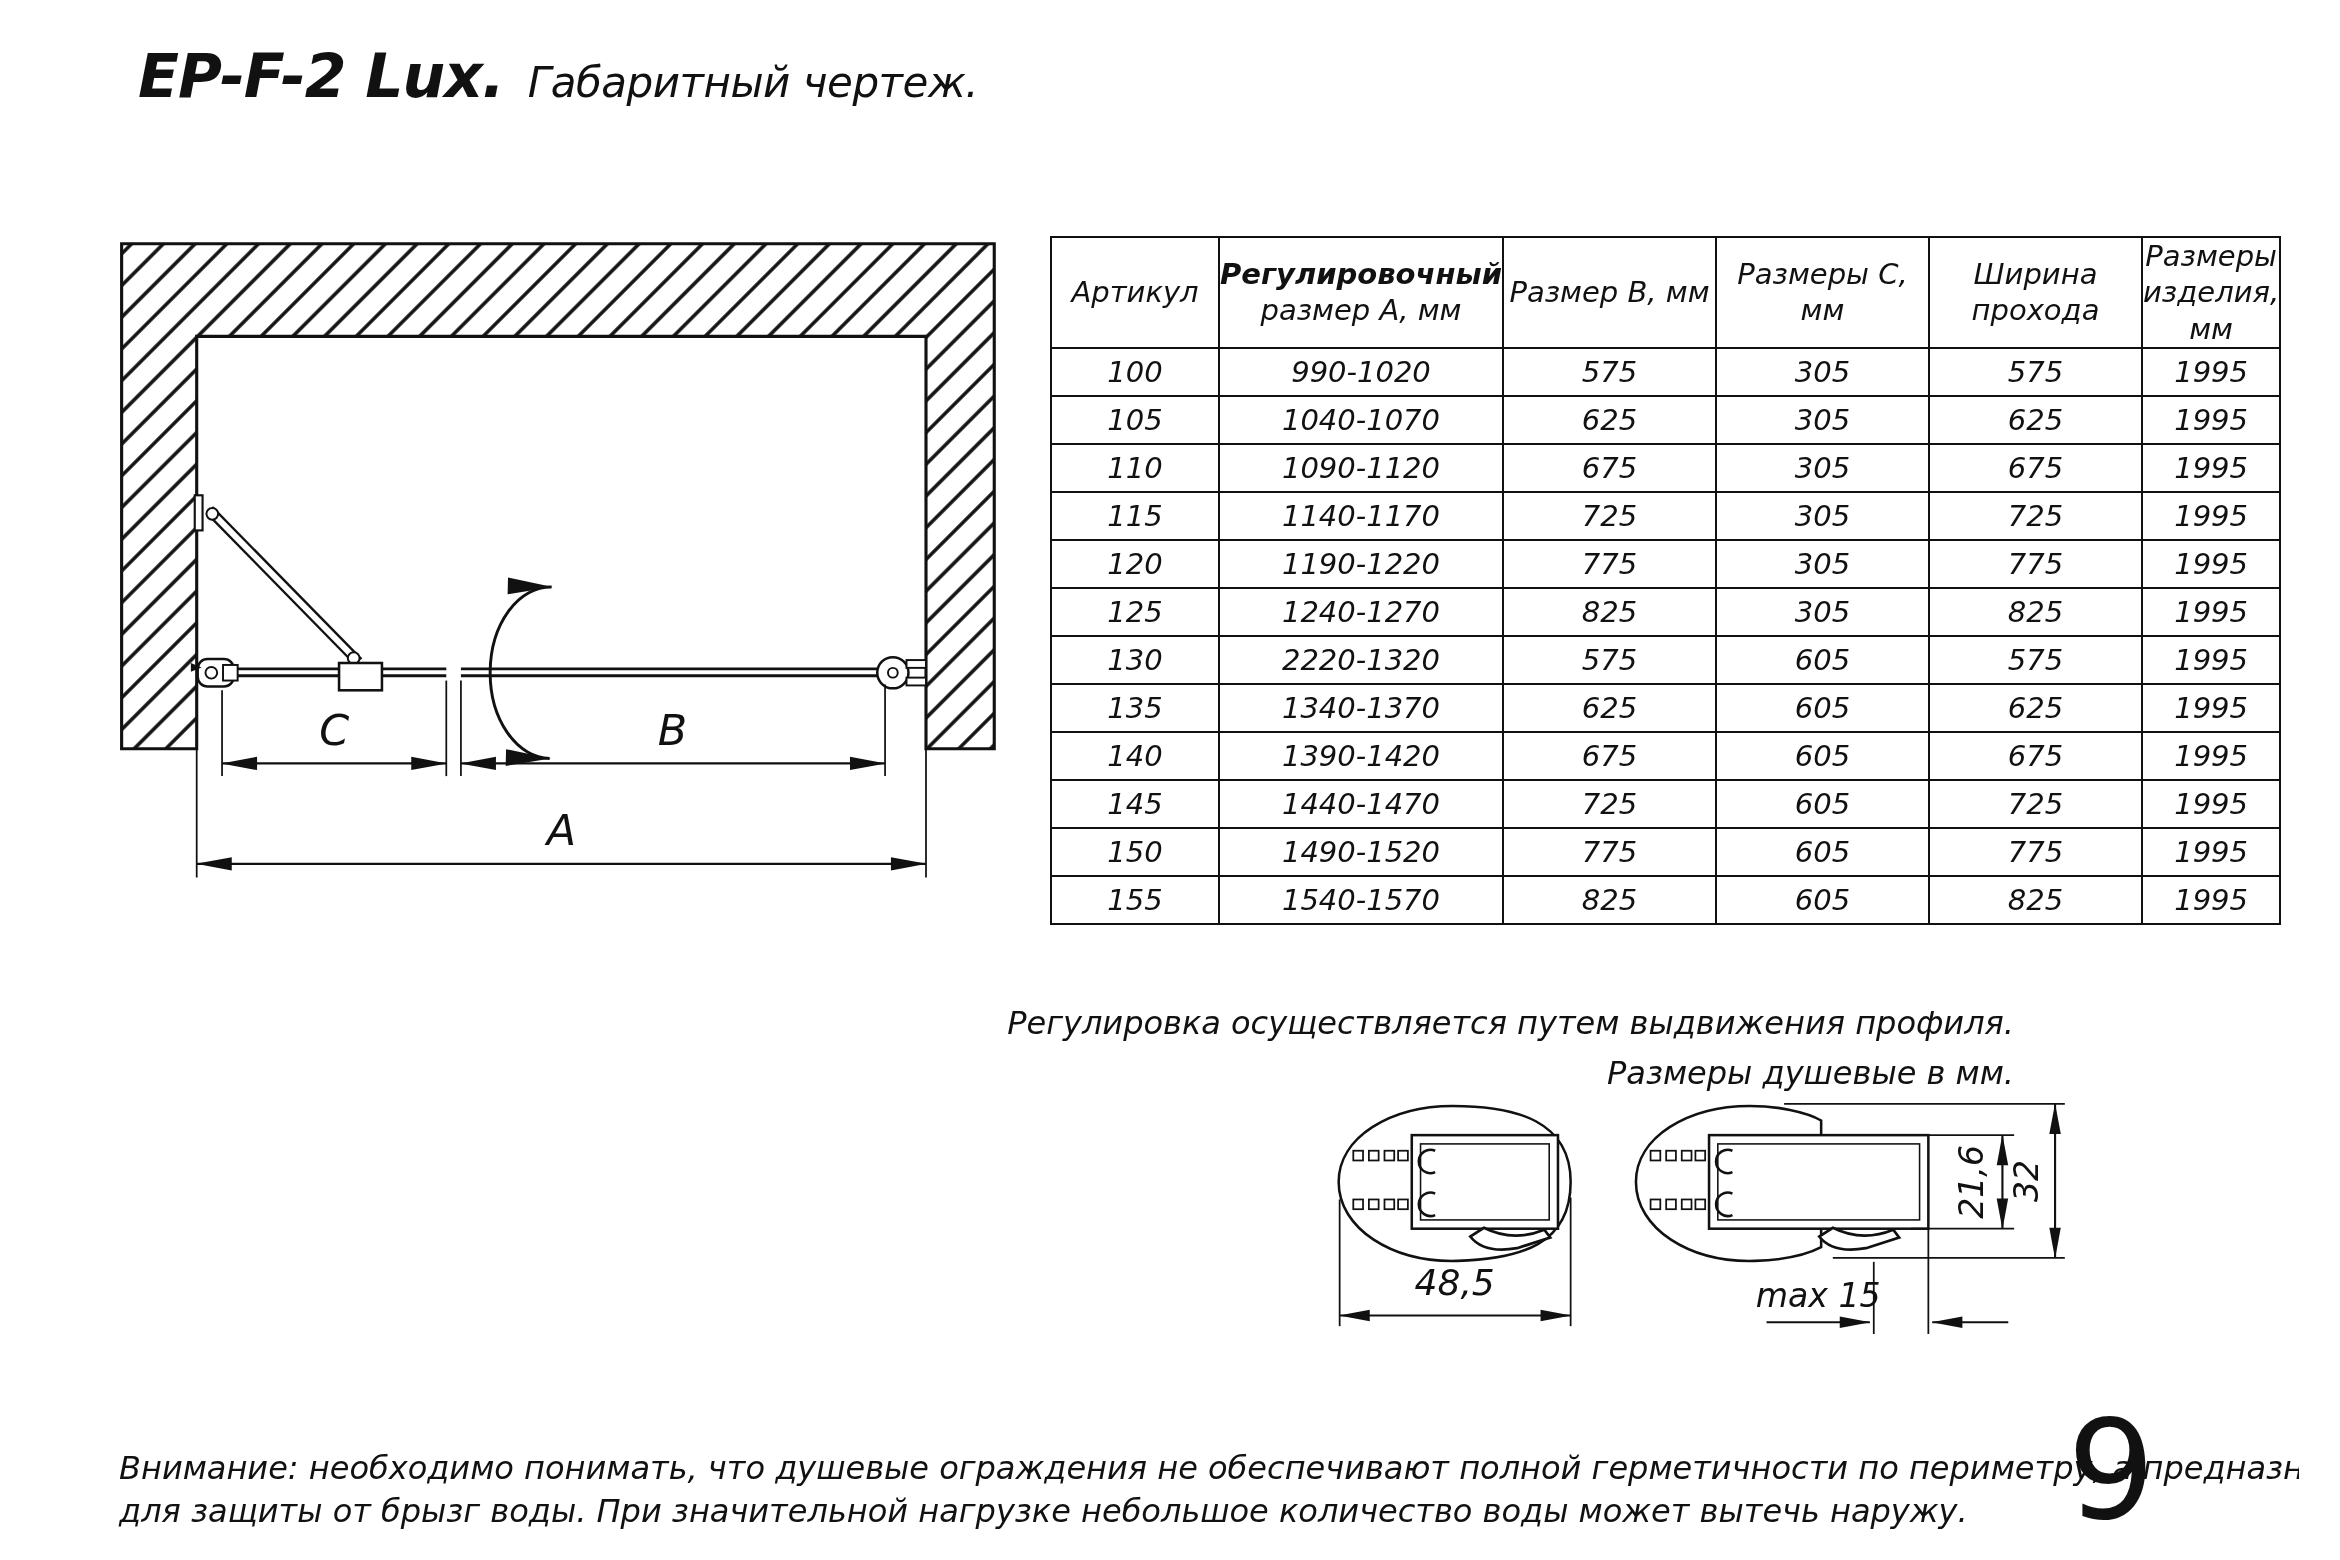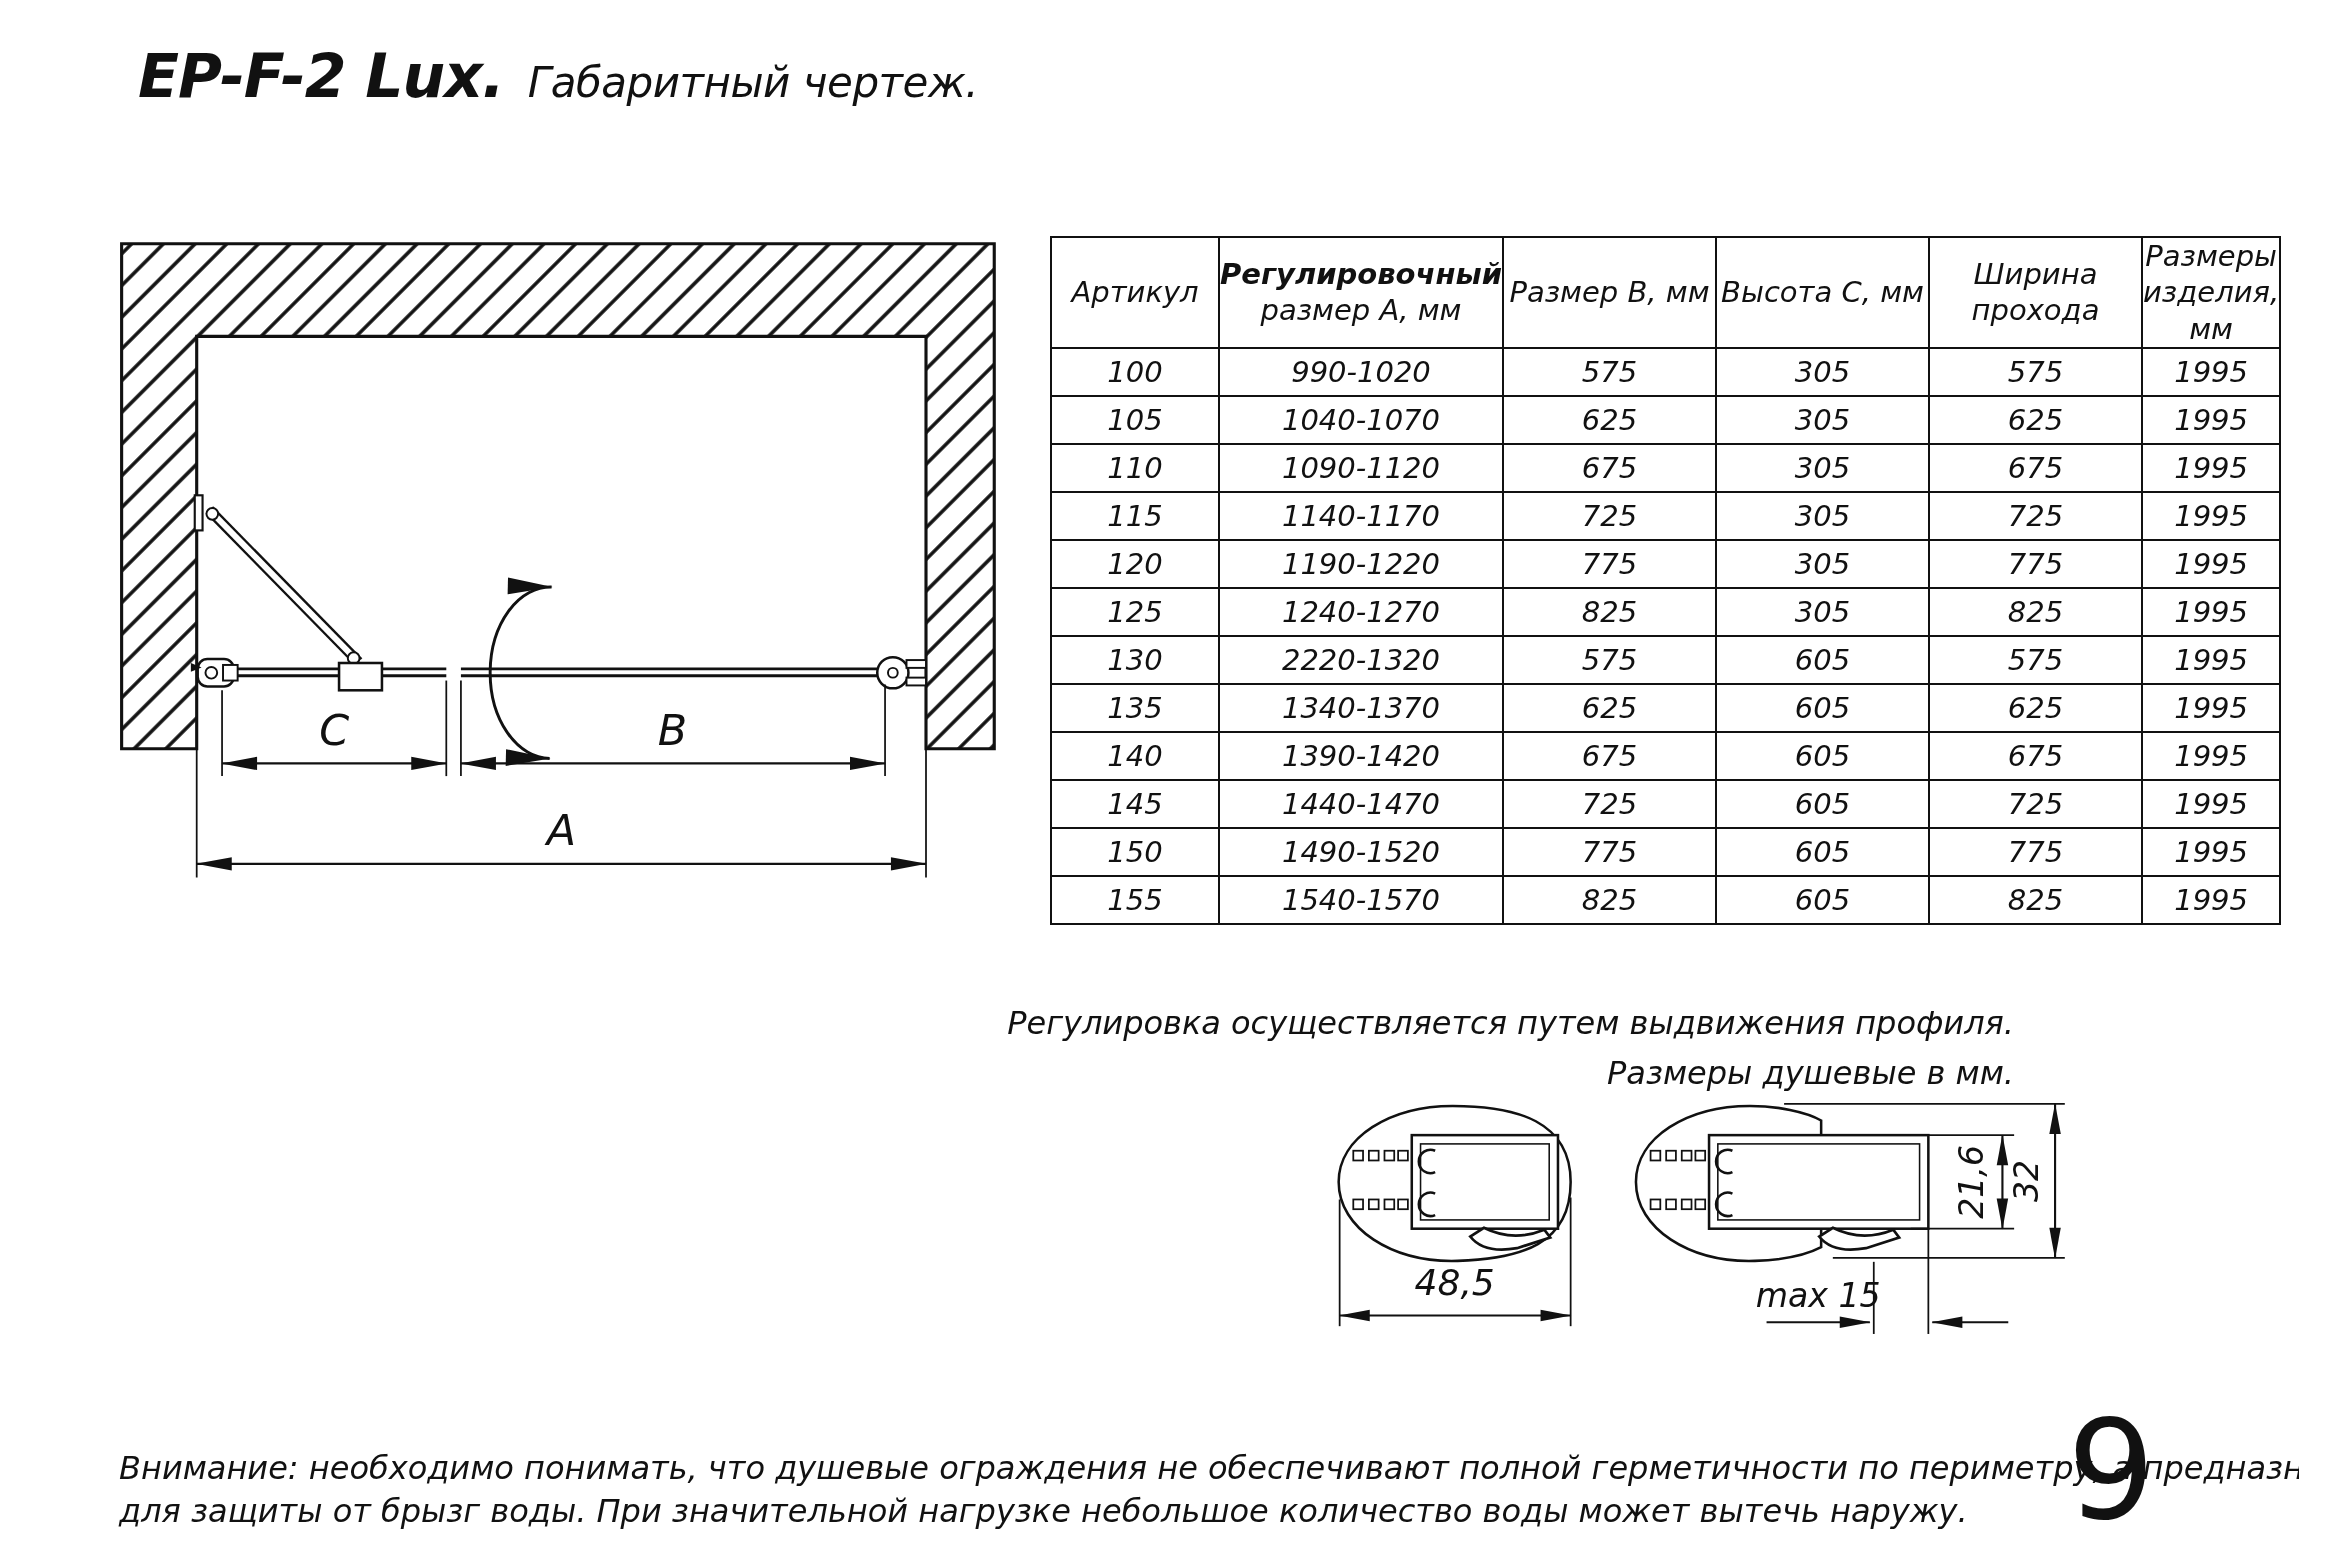--- a/index.html
+++ b/index.html
@@ -128,7 +128,7 @@
           <div>Размер В, мм</div>
         </th>
         <th>
-          <div>Высота С, мм</div>
+          <div>Размеры С, мм</div>
         </th>
         <th>
           <div>Ширина</div>

